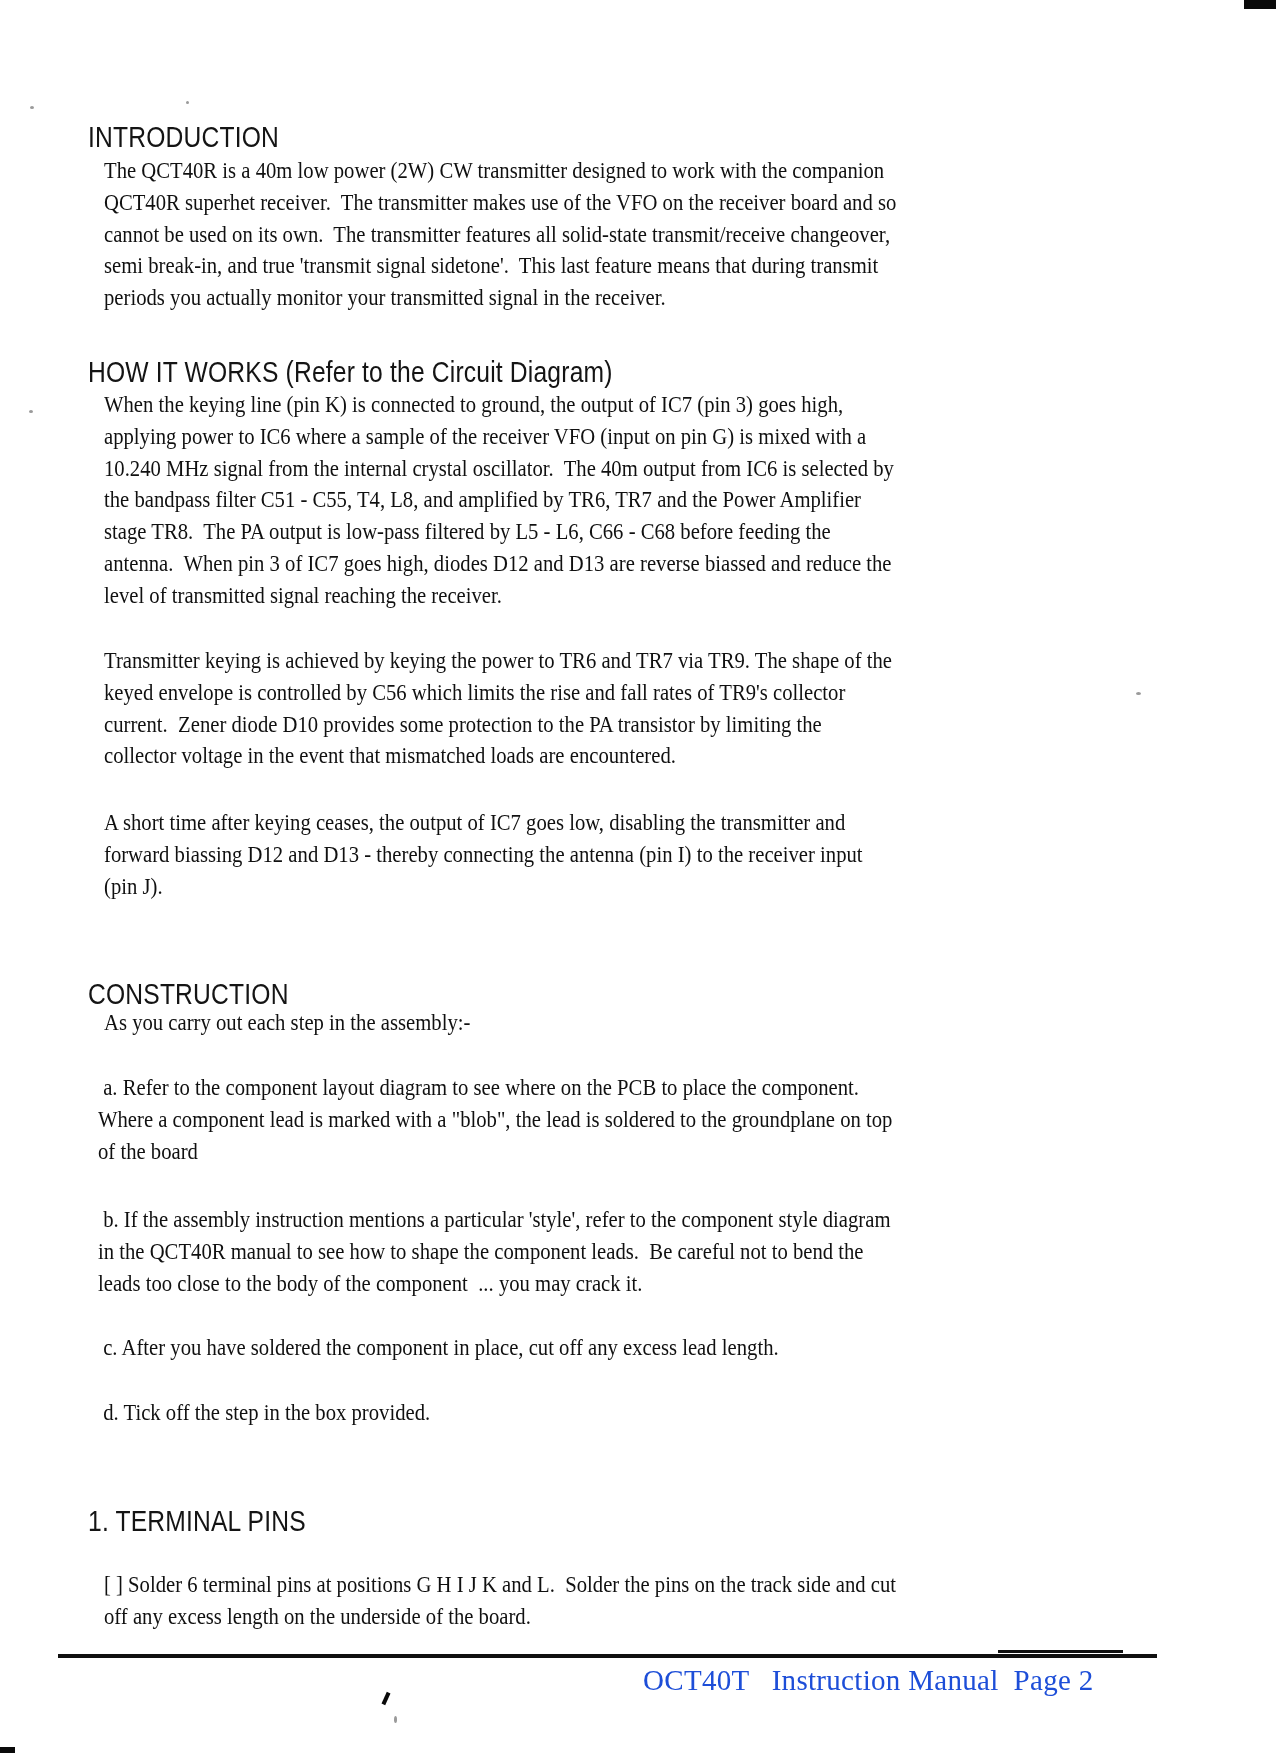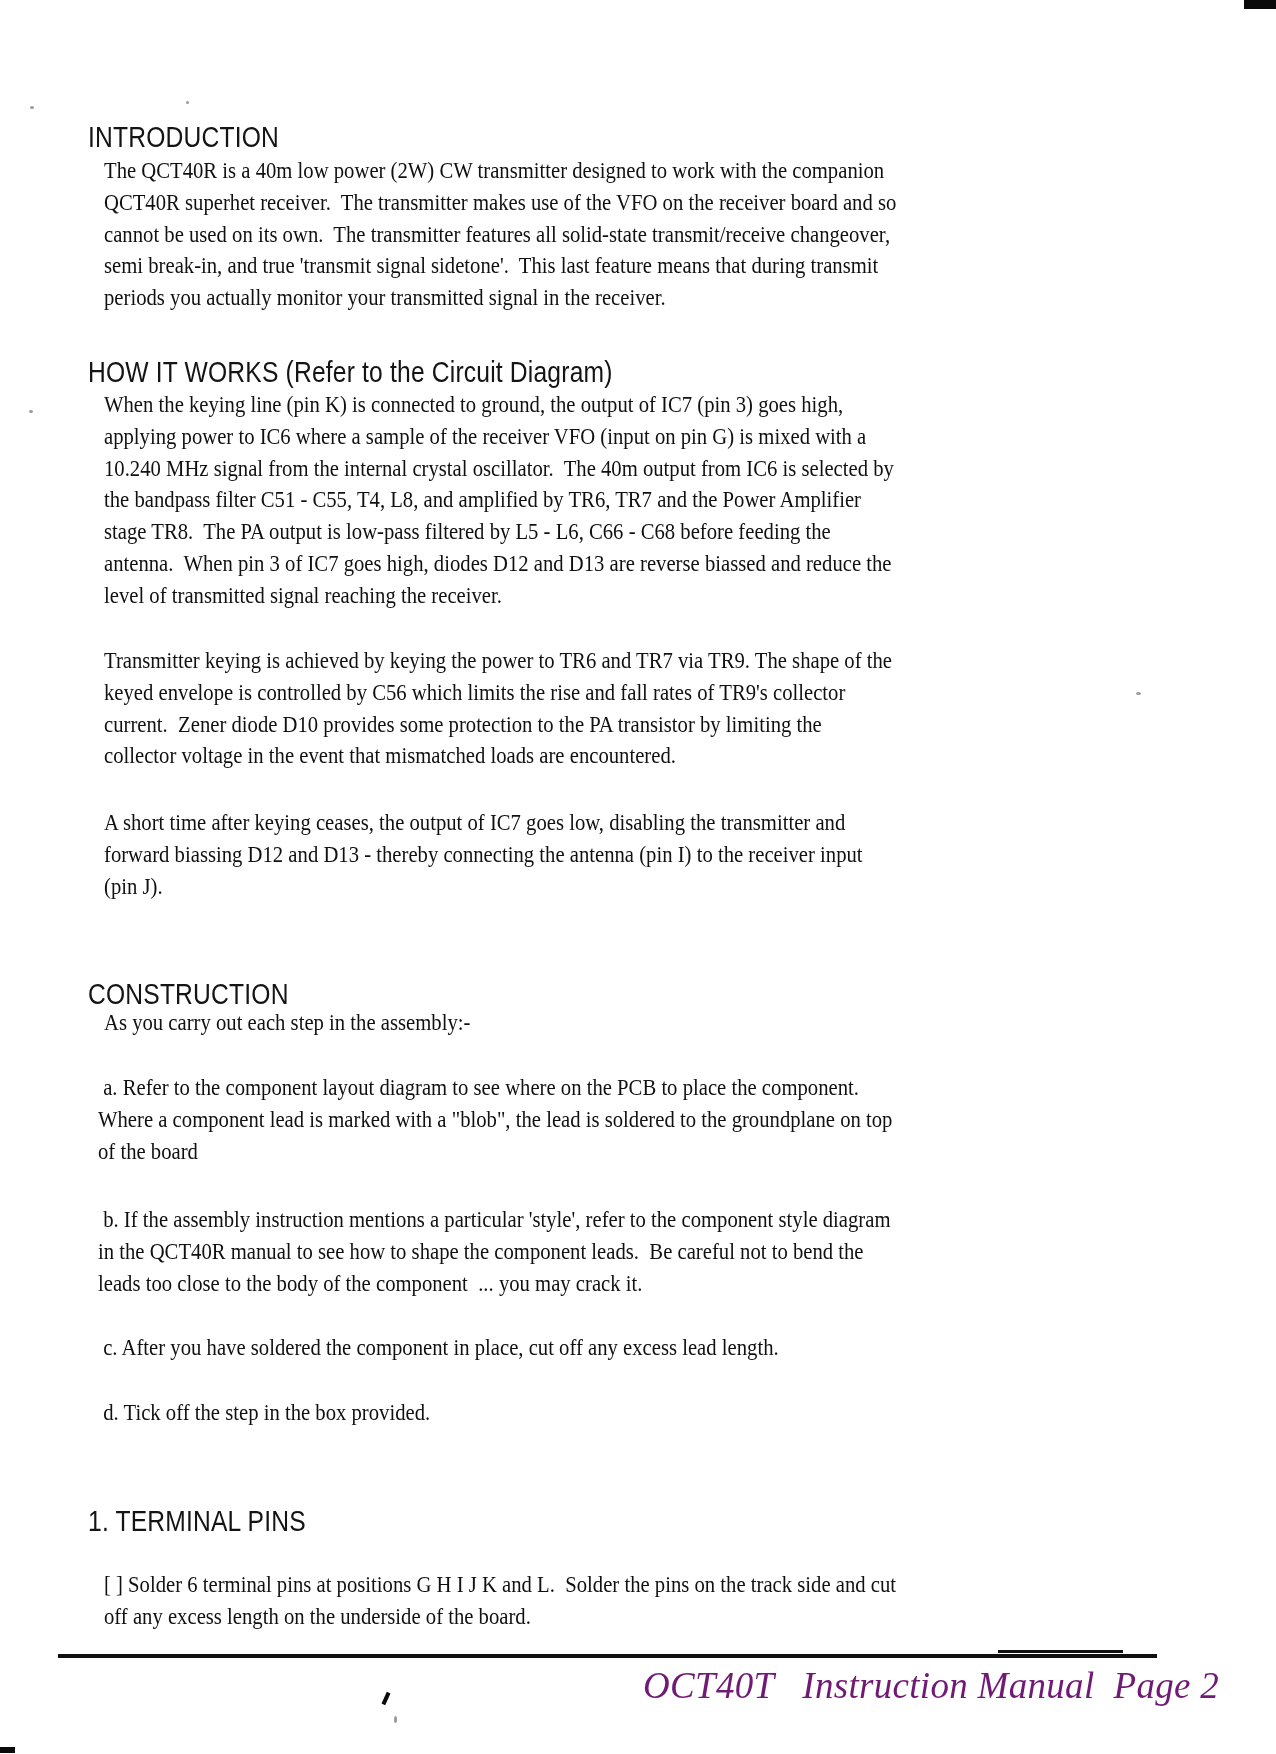--- a/index.html
+++ b/index.html
@@ -39,9 +39,8 @@
   }
   .footer-text {
     font-family: "Liberation Serif", serif;
-    font-style: italic;
-    font-size: 37px;
-    color: #701a75;
+    font-size: 29px;
+    color: #1d4ed8;
     white-space: pre;
     letter-spacing: 0.3px;
   }

